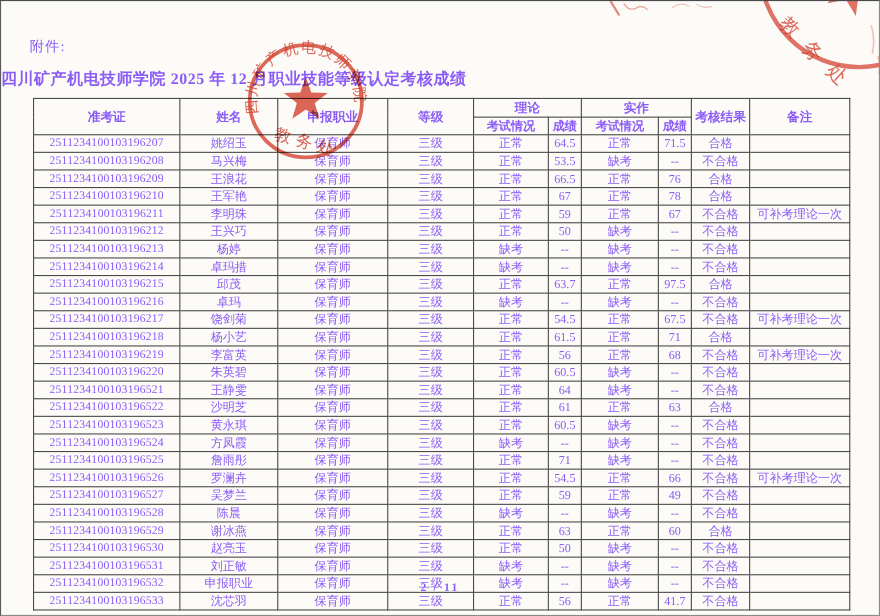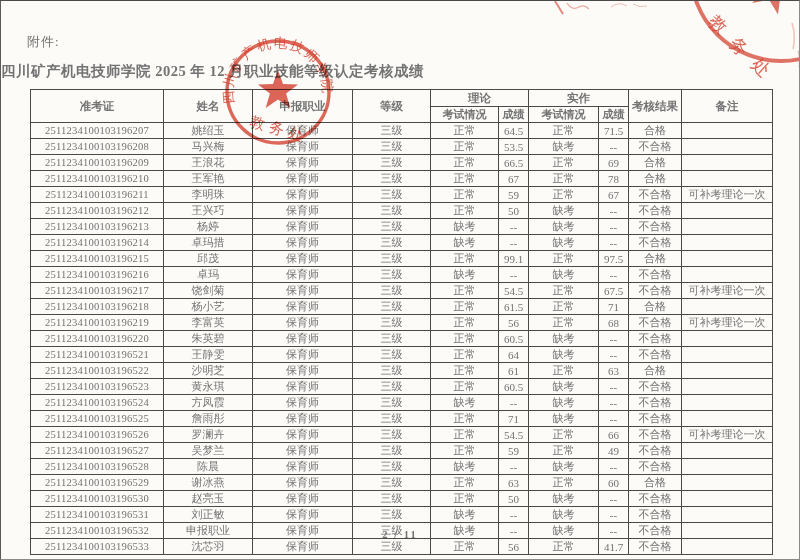--- a/index.html
+++ b/index.html
@@ -9,7 +9,7 @@
     border:1px solid #8a8a8a;border-top-color:#4a4a4a;border-left-color:#5a5a5a;
     overflow:hidden;
     font-family:"Liberation Serif","DejaVu Serif",serif;
-    color:#737373;
+    color:#8b5cf6;
   }
   .attachment{position:absolute;left:26px;top:32px;font-size:13px;letter-spacing:1px;}
   .doc-title{

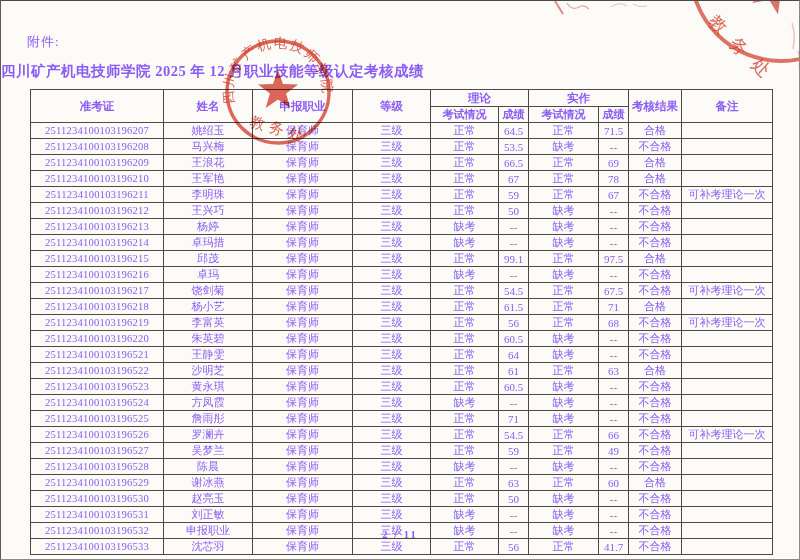--- a/index.html
+++ b/index.html
@@ -114,7 +114,7 @@
       <td class="c-status">正常</td>
       <td class="c-score">66.5</td>
       <td class="c-status">正常</td>
-      <td class="c-score">69</td>
+      <td class="c-score">76</td>
       <td class="c-result">合格</td>
       <td class="c-remark"></td>
     </tr>

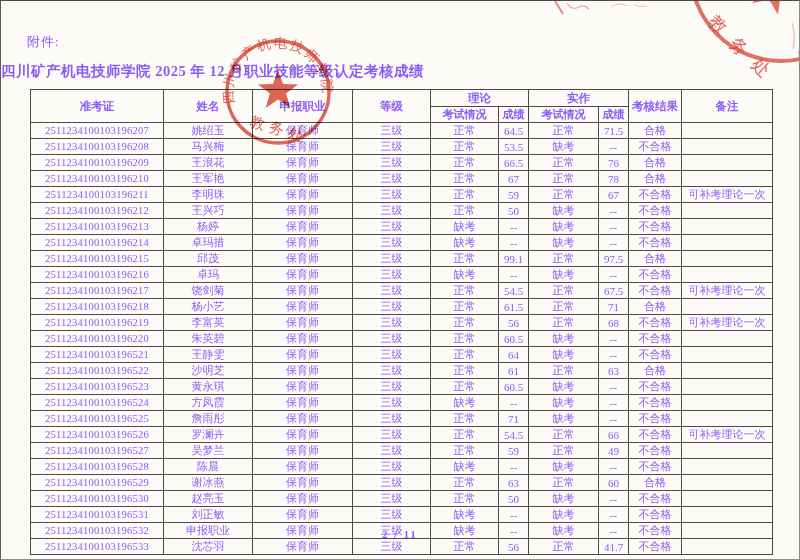--- a/index.html
+++ b/index.html
@@ -184,7 +184,7 @@
       <td class="c-occ">保育师</td>
       <td class="c-level">三级</td>
       <td class="c-status">正常</td>
-      <td class="c-score">99.1</td>
+      <td class="c-score">63.7</td>
       <td class="c-status">正常</td>
       <td class="c-score">97.5</td>
       <td class="c-result">合格</td>

